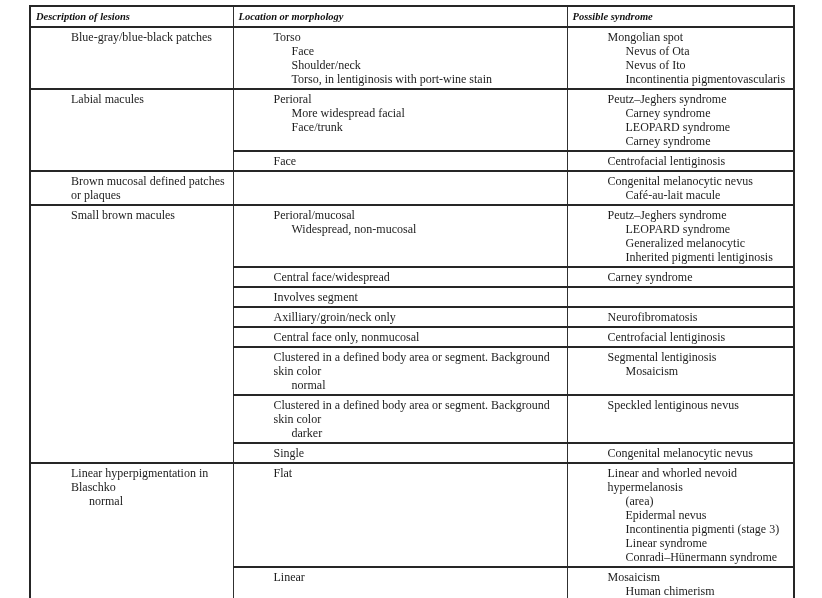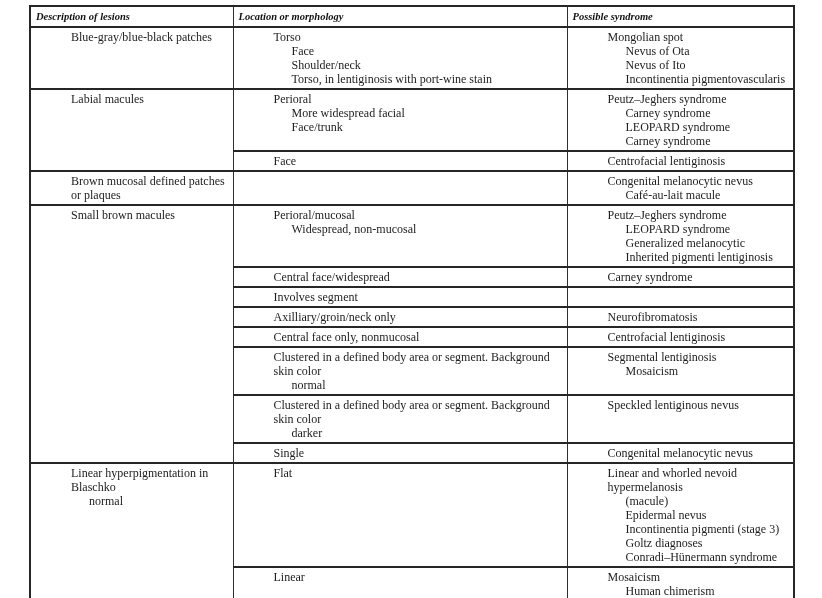--- a/index.html
+++ b/index.html
@@ -206,7 +206,7 @@
           </td>
           <td>
             <div class="line indent-0">Linear and whorled nevoid hypermelanosis</div>
-            <div class="line indent-1">(macule)</div>
+            <div class="line indent-1">(area)</div>
             <div class="line indent-1">Epidermal nevus</div>
             <div class="line indent-1">Incontinentia pigmenti (stage 3)</div>
             <div class="line indent-1">Goltz diagnoses</div>

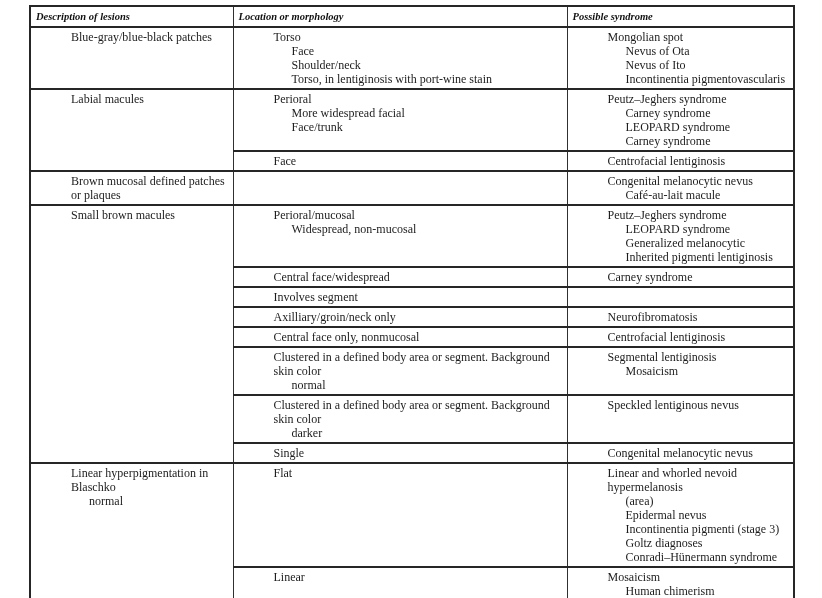--- a/index.html
+++ b/index.html
@@ -209,7 +209,7 @@
             <div class="line indent-1">(area)</div>
             <div class="line indent-1">Epidermal nevus</div>
             <div class="line indent-1">Incontinentia pigmenti (stage 3)</div>
-            <div class="line indent-1">Goltz diagnoses</div>
+            <div class="line indent-1">Linear syndrome</div>
             <div class="line indent-1">Conradi–Hünermann syndrome</div>
           </td>
         </tr>

